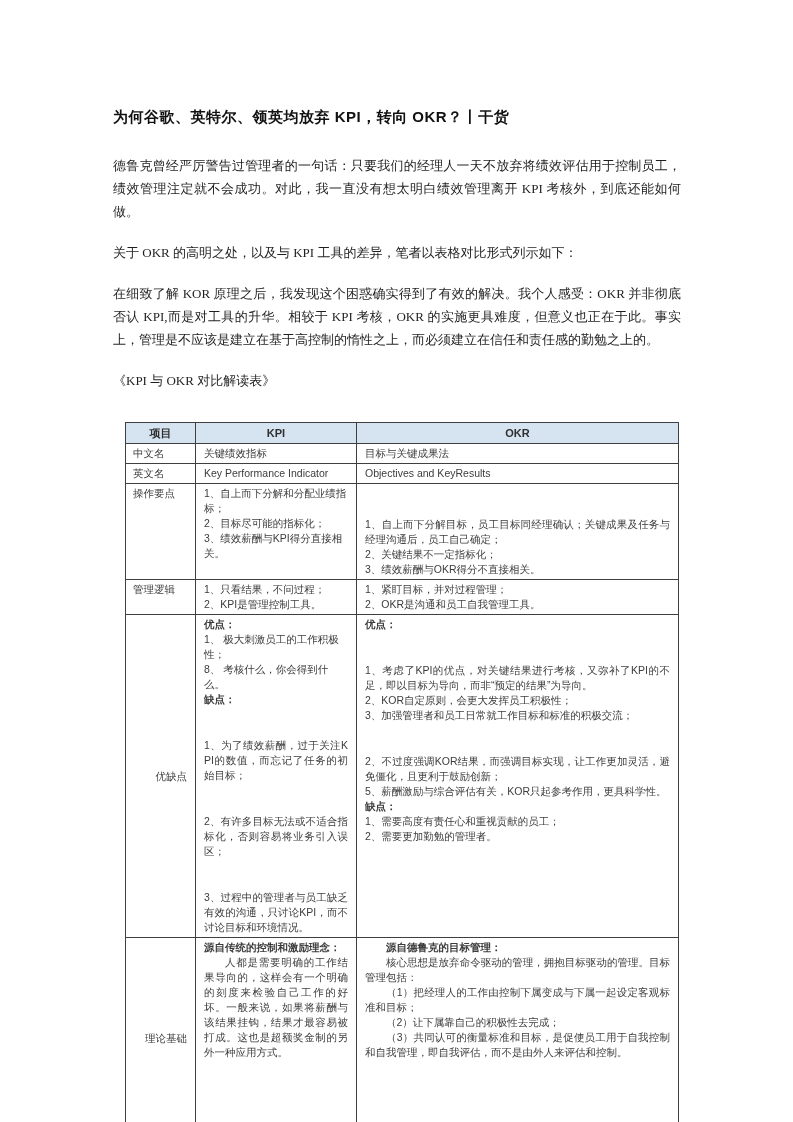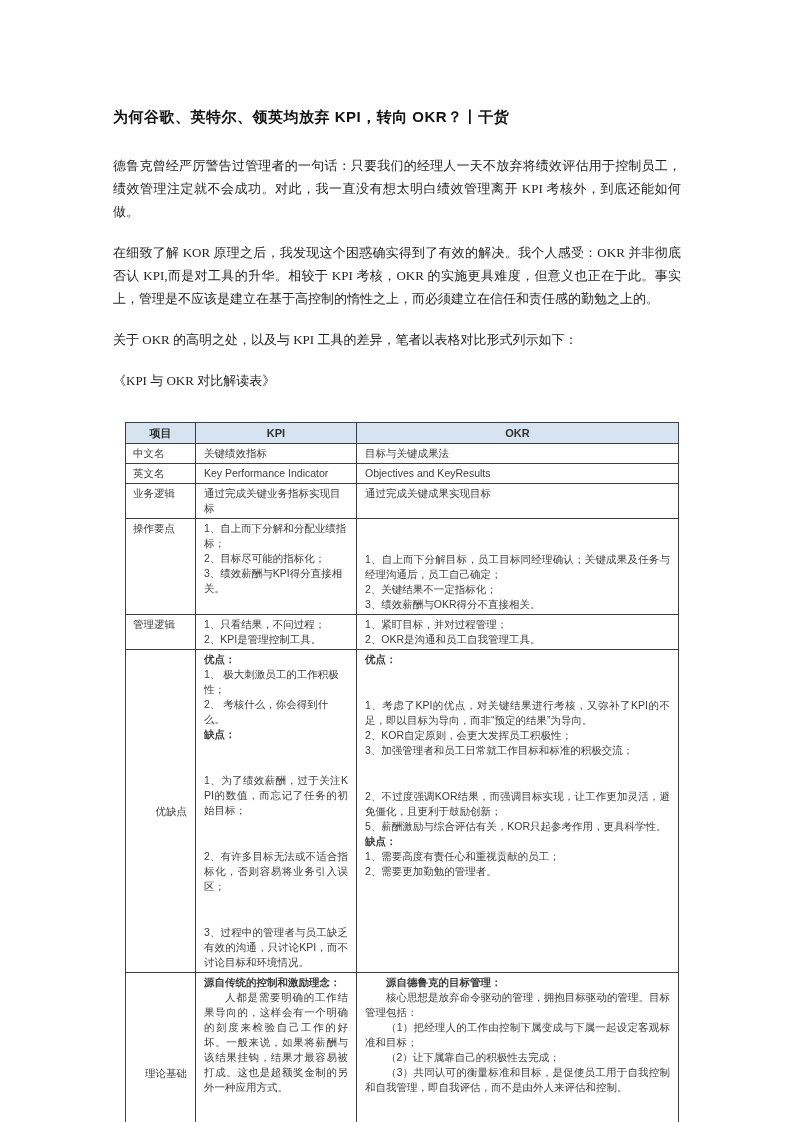--- a/index.html
+++ b/index.html
@@ -74,8 +74,8 @@
     <h1 class="title">为何谷歌、英特尔、领英均放弃 KPI，转向 OKR？丨干货</h1>
 
     <p class="para">德鲁克曾经严厉警告过管理者的一句话：只要我们的经理人一天不放弃将绩效评估用于控制员工，绩效管理注定就不会成功。对此，我一直没有想太明白绩效管理离开 KPI 考核外，到底还能如何做。</p>
+    <p class="para">关于 OKR 的高明之处，以及与 KPI 工具的差异，笔者以表格对比形式列示如下：</p>
     <p class="para">在细致了解 KOR 原理之后，我发现这个困惑确实得到了有效的解决。我个人感受：OKR 并非彻底否认 KPI,而是对工具的升华。相较于 KPI 考核，OKR 的实施更具难度，但意义也正在于此。事实上，管理是不应该是建立在基于高控制的惰性之上，而必须建立在信任和责任感的勤勉之上的。</p>
-    <p class="para">关于 OKR 的高明之处，以及与 KPI 工具的差异，笔者以表格对比形式列示如下：</p>
 
     <p class="para table-caption">《KPI 与 OKR 对比解读表》</p>
 

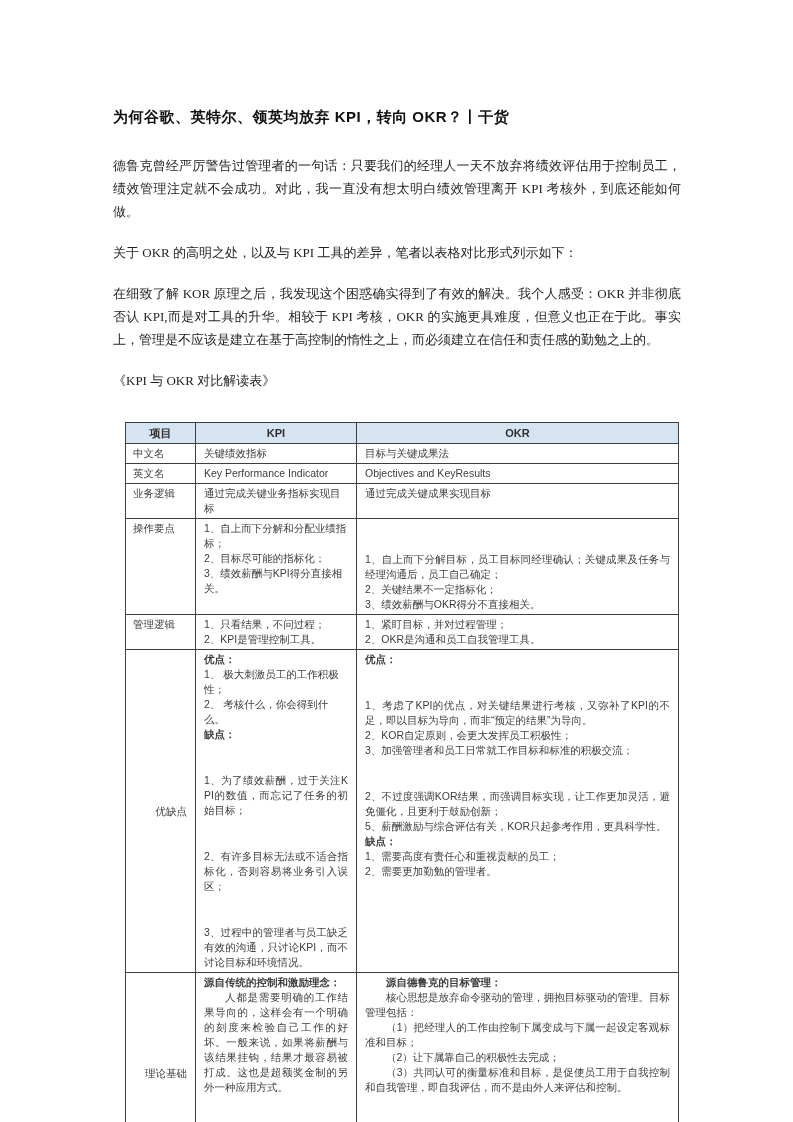--- a/index.html
+++ b/index.html
@@ -103,11 +103,6 @@
           <td class="body-cell">Key Performance Indicator</td>
           <td class="body-cell">Objectives and KeyResults</td>
         </tr>
-        <tr>
-          <td class="label-cell">业务逻辑</td>
-          <td class="body-cell">通过完成关键业务指标实现目标</td>
-          <td class="body-cell">通过完成关键成果实现目标</td>
-        </tr>
 
         <tr>
           <td class="label-cell">操作要点</td>

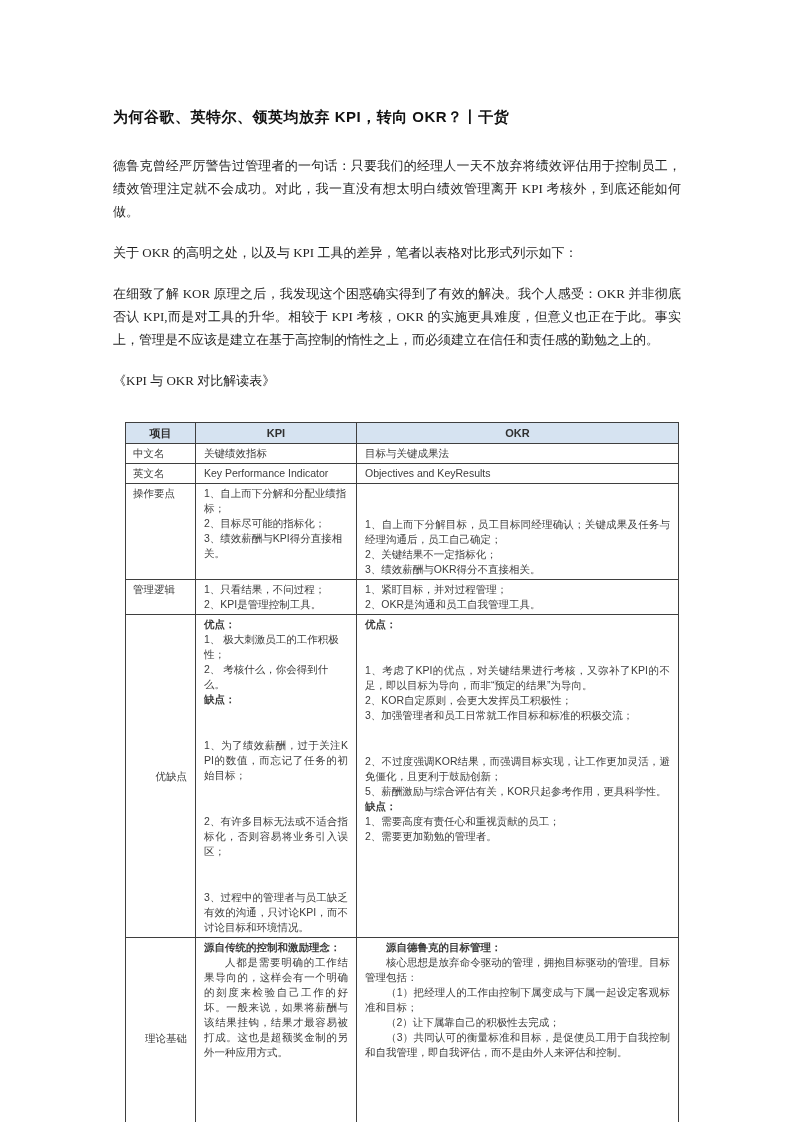--- a/index.html
+++ b/index.html
@@ -135,7 +135,7 @@
           <td class="body-cell">
             <div class="cl b">优点：</div>
             <div class="cl">1、 极大刺激员工的工作积极性；</div>
-            <div class="cl">2、 考核什么，你会得到什么。</div>
+            <div class="cl">8、 考核什么，你会得到什么。</div>
             <div class="cl b">缺点：</div>
             <div class="cl just">1、为了绩效薪酬，过于关注KPI的数值，而忘记了任务的初始目标；</div>
             <div class="cl just">2、有许多目标无法或不适合指标化，否则容易将业务引入误区；</div>

